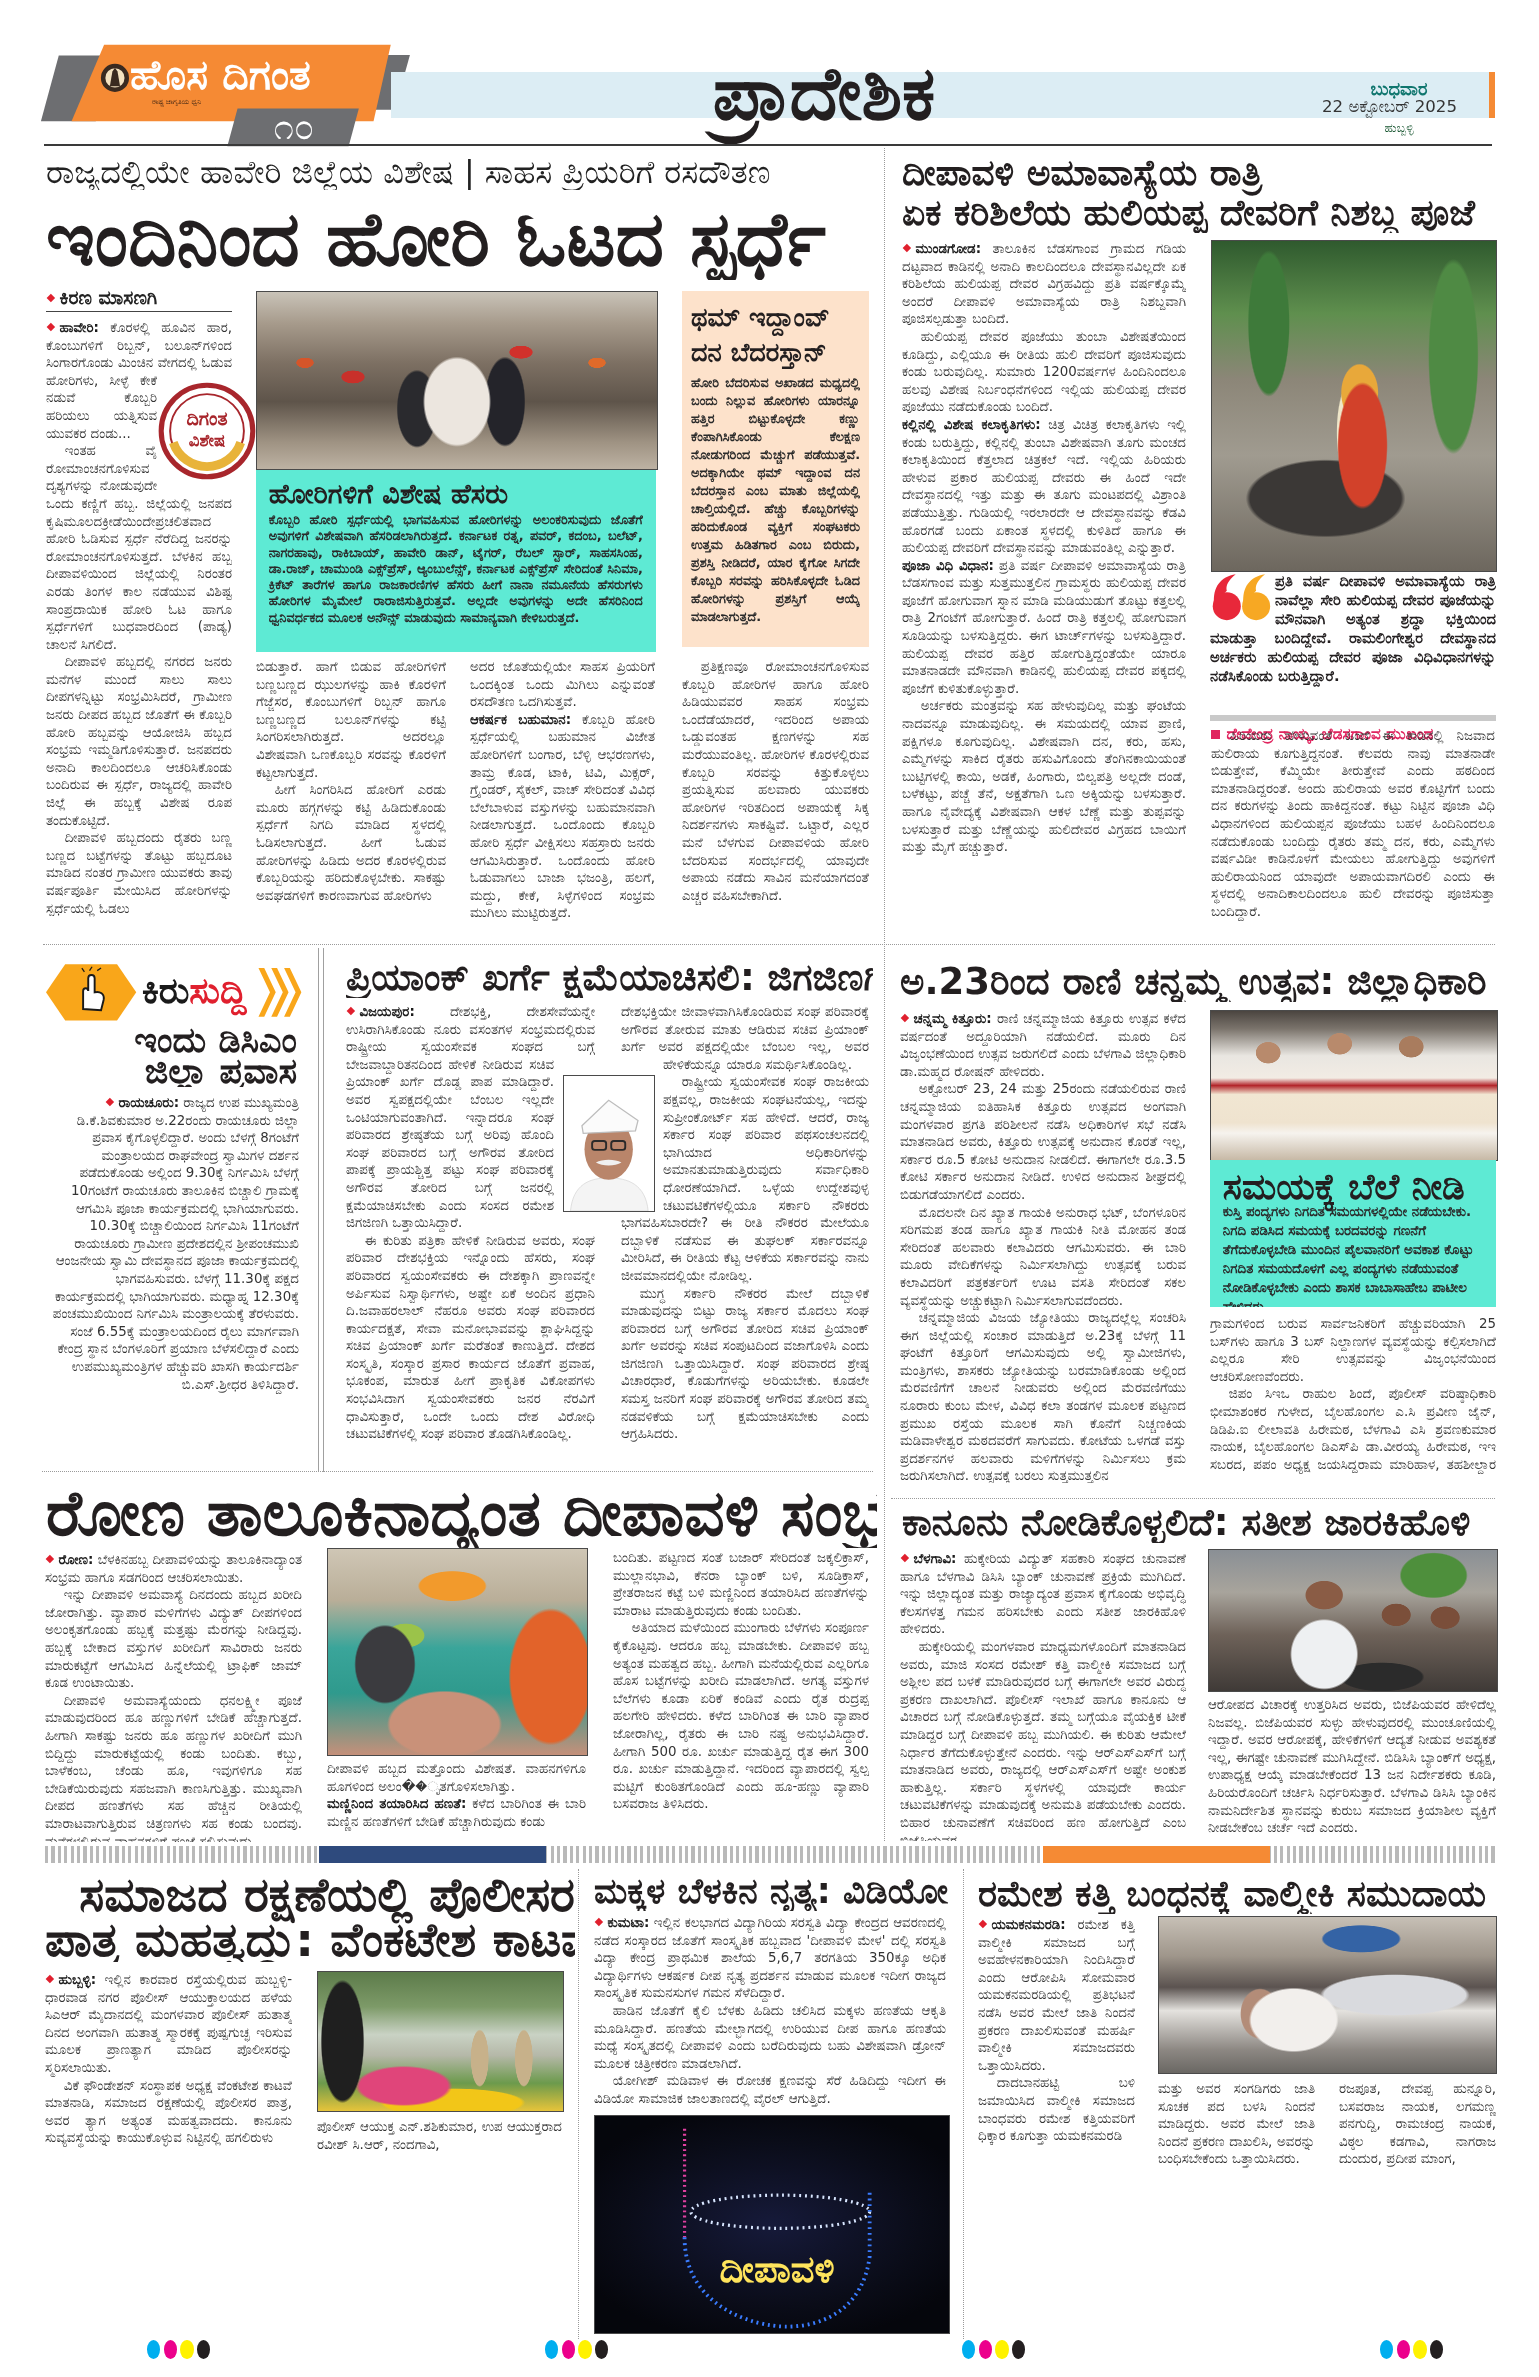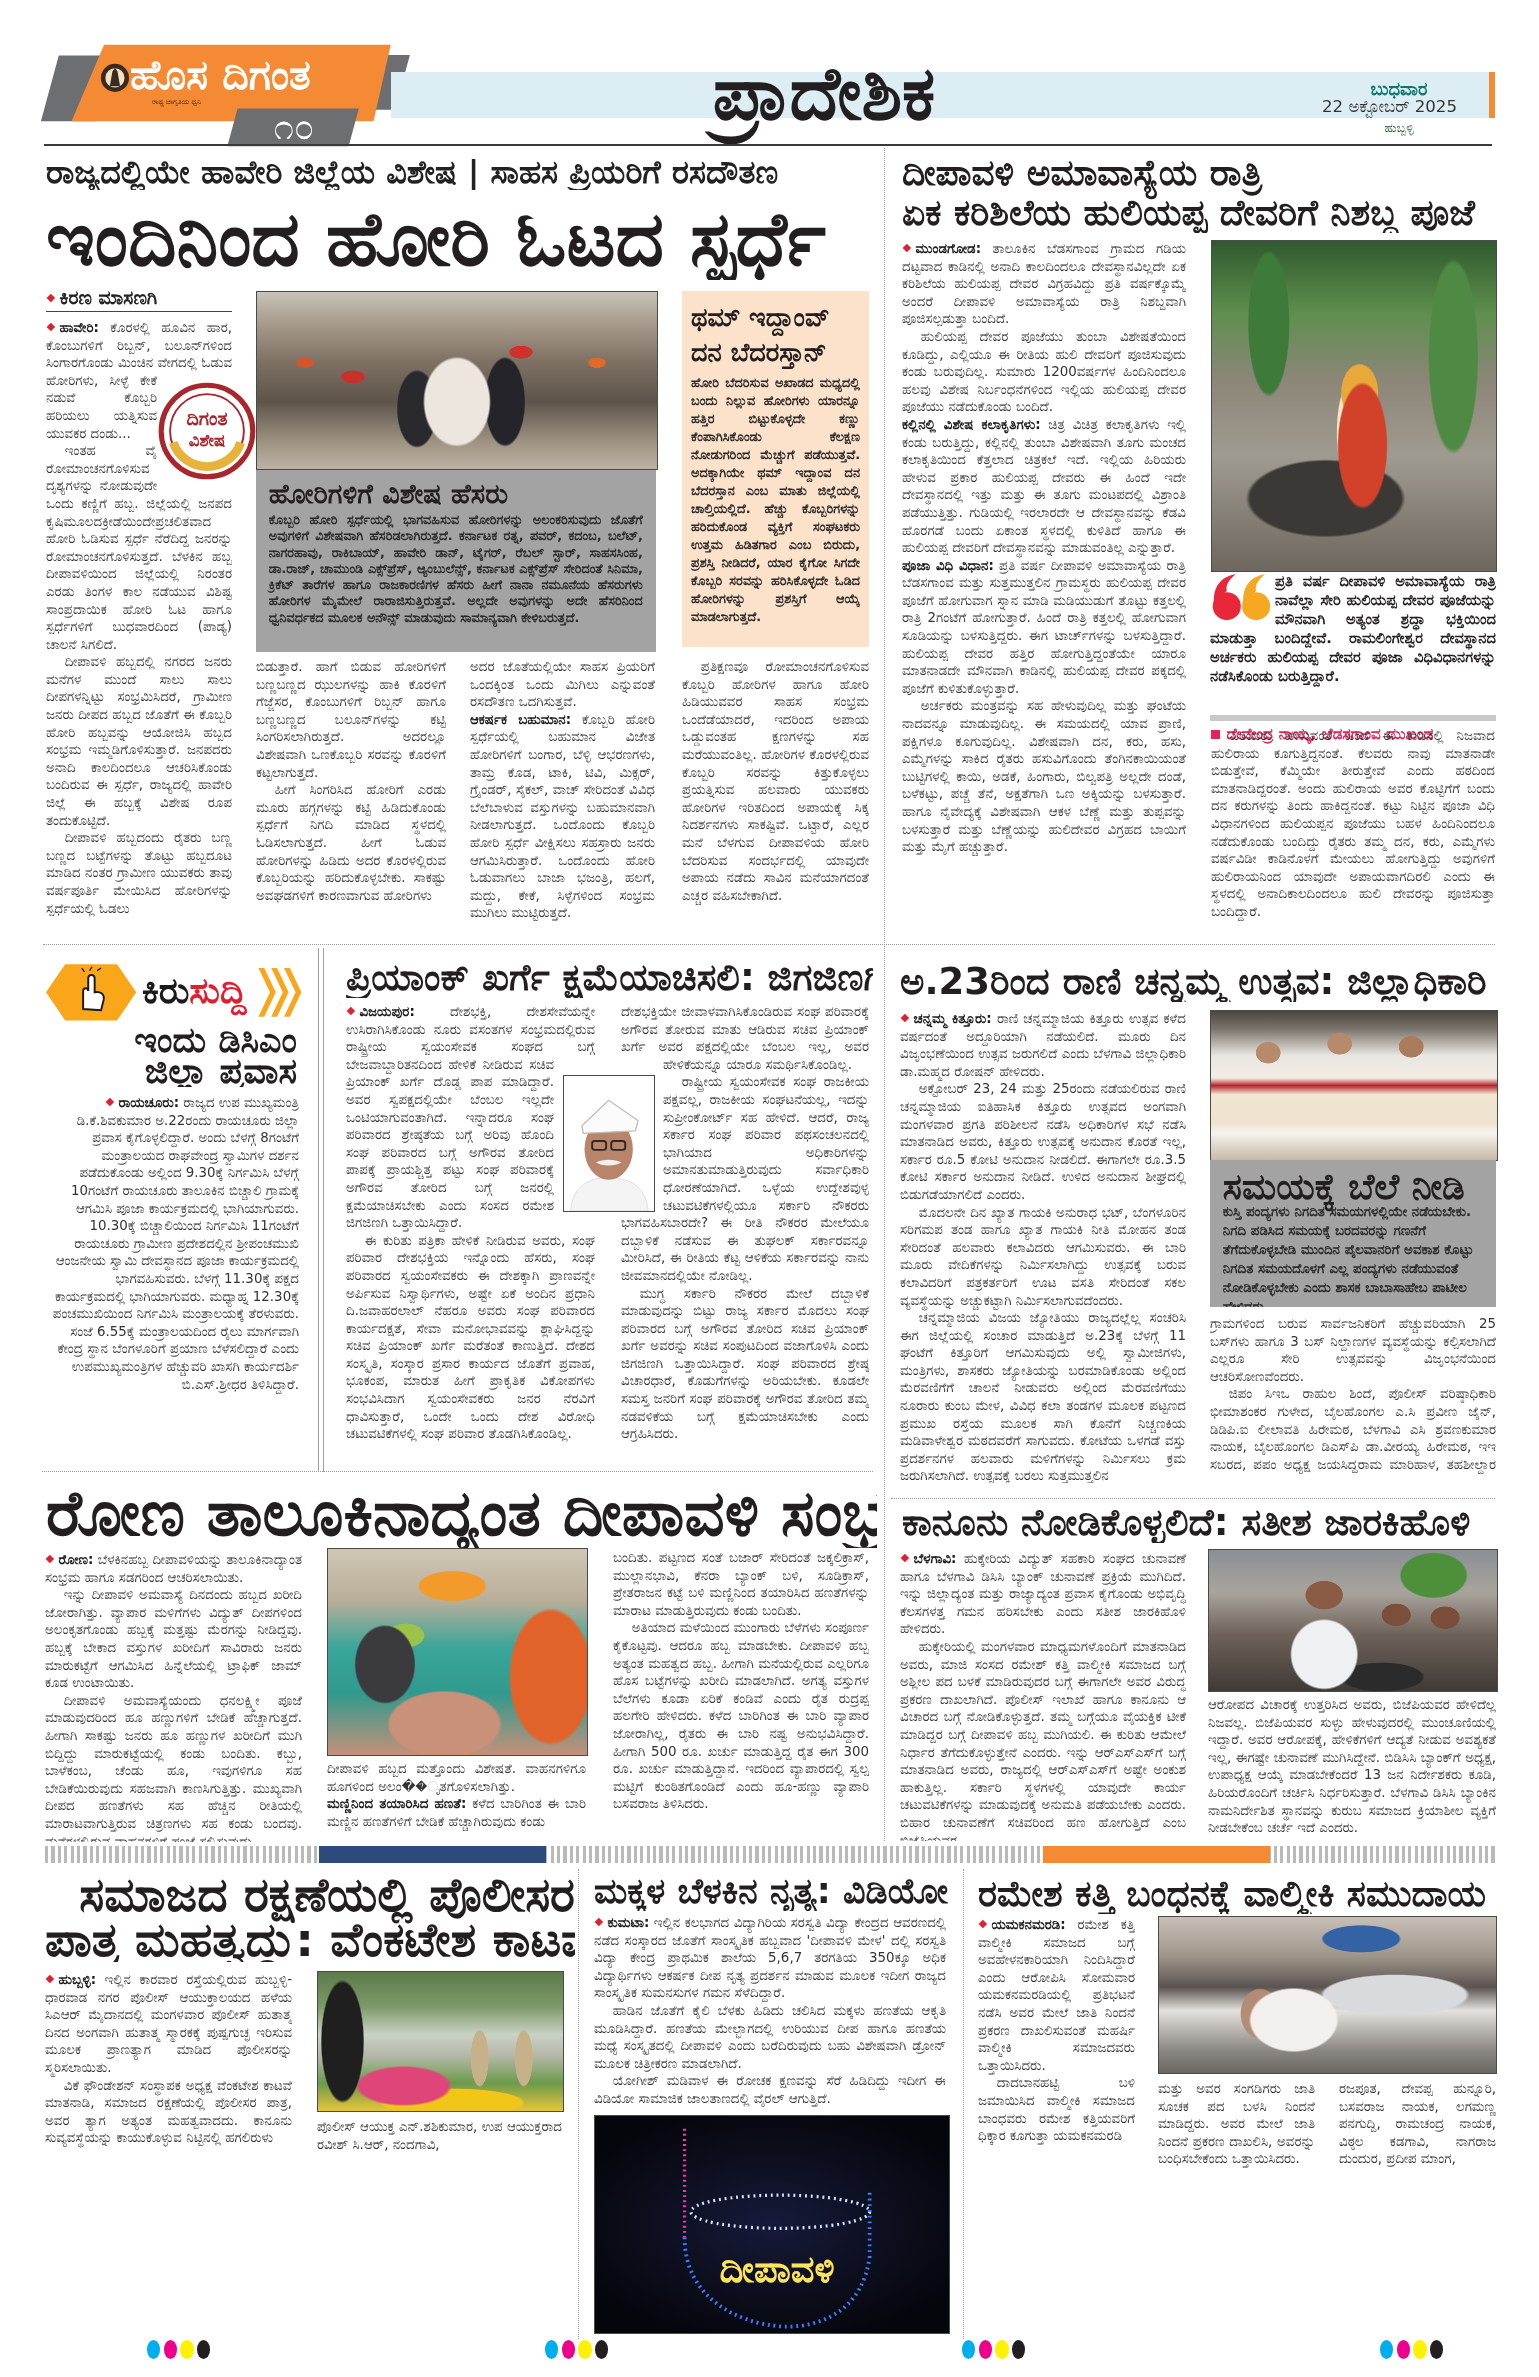--- a/index.html
+++ b/index.html
@@ -112,7 +112,7 @@
 
   <div class="vdot" style="left:884px;top:148px;height:1693px;"></div>
 
-  <div class="hl" style="left:46px;top:155px;width:831px;font-size:32px;font-weight:bold;color:#222;">ರಾಜ್ಯದಲ್ಲಿಯೇ ಹಾವೇರಿ ಜಿಲ್ಲೆಯ ವಿಶೇಷ | ಸಾಹಸ ಪ್ರಿಯರಿಗೆ ರಸದೌತಣ</div>
+  <div class="hl" style="left:46px;top:155px;width:831px;font-size:32px;font-weight:normal;color:#222;">ರಾಜ್ಯದಲ್ಲಿಯೇ ಹಾವೇರಿ ಜಿಲ್ಲೆಯ ವಿಶೇಷ | ಸಾಹಸ ಪ್ರಿಯರಿಗೆ ರಸದೌತಣ</div>
   <div class="hl" style="left:46px;top:199px;width:831px;font-size:75px;">ಇಂದಿನಿಂದ ಹೋರಿ ಓಟದ ಸ್ಪರ್ಧೆ</div>
   <div class="abs" style="left:46px;top:286px;font-size:19px;font-weight:bold;color:#222;white-space:nowrap;">
     <span class="dia"></span><span>ಕಿರಣ ಮಾಸಣಗಿ</span>

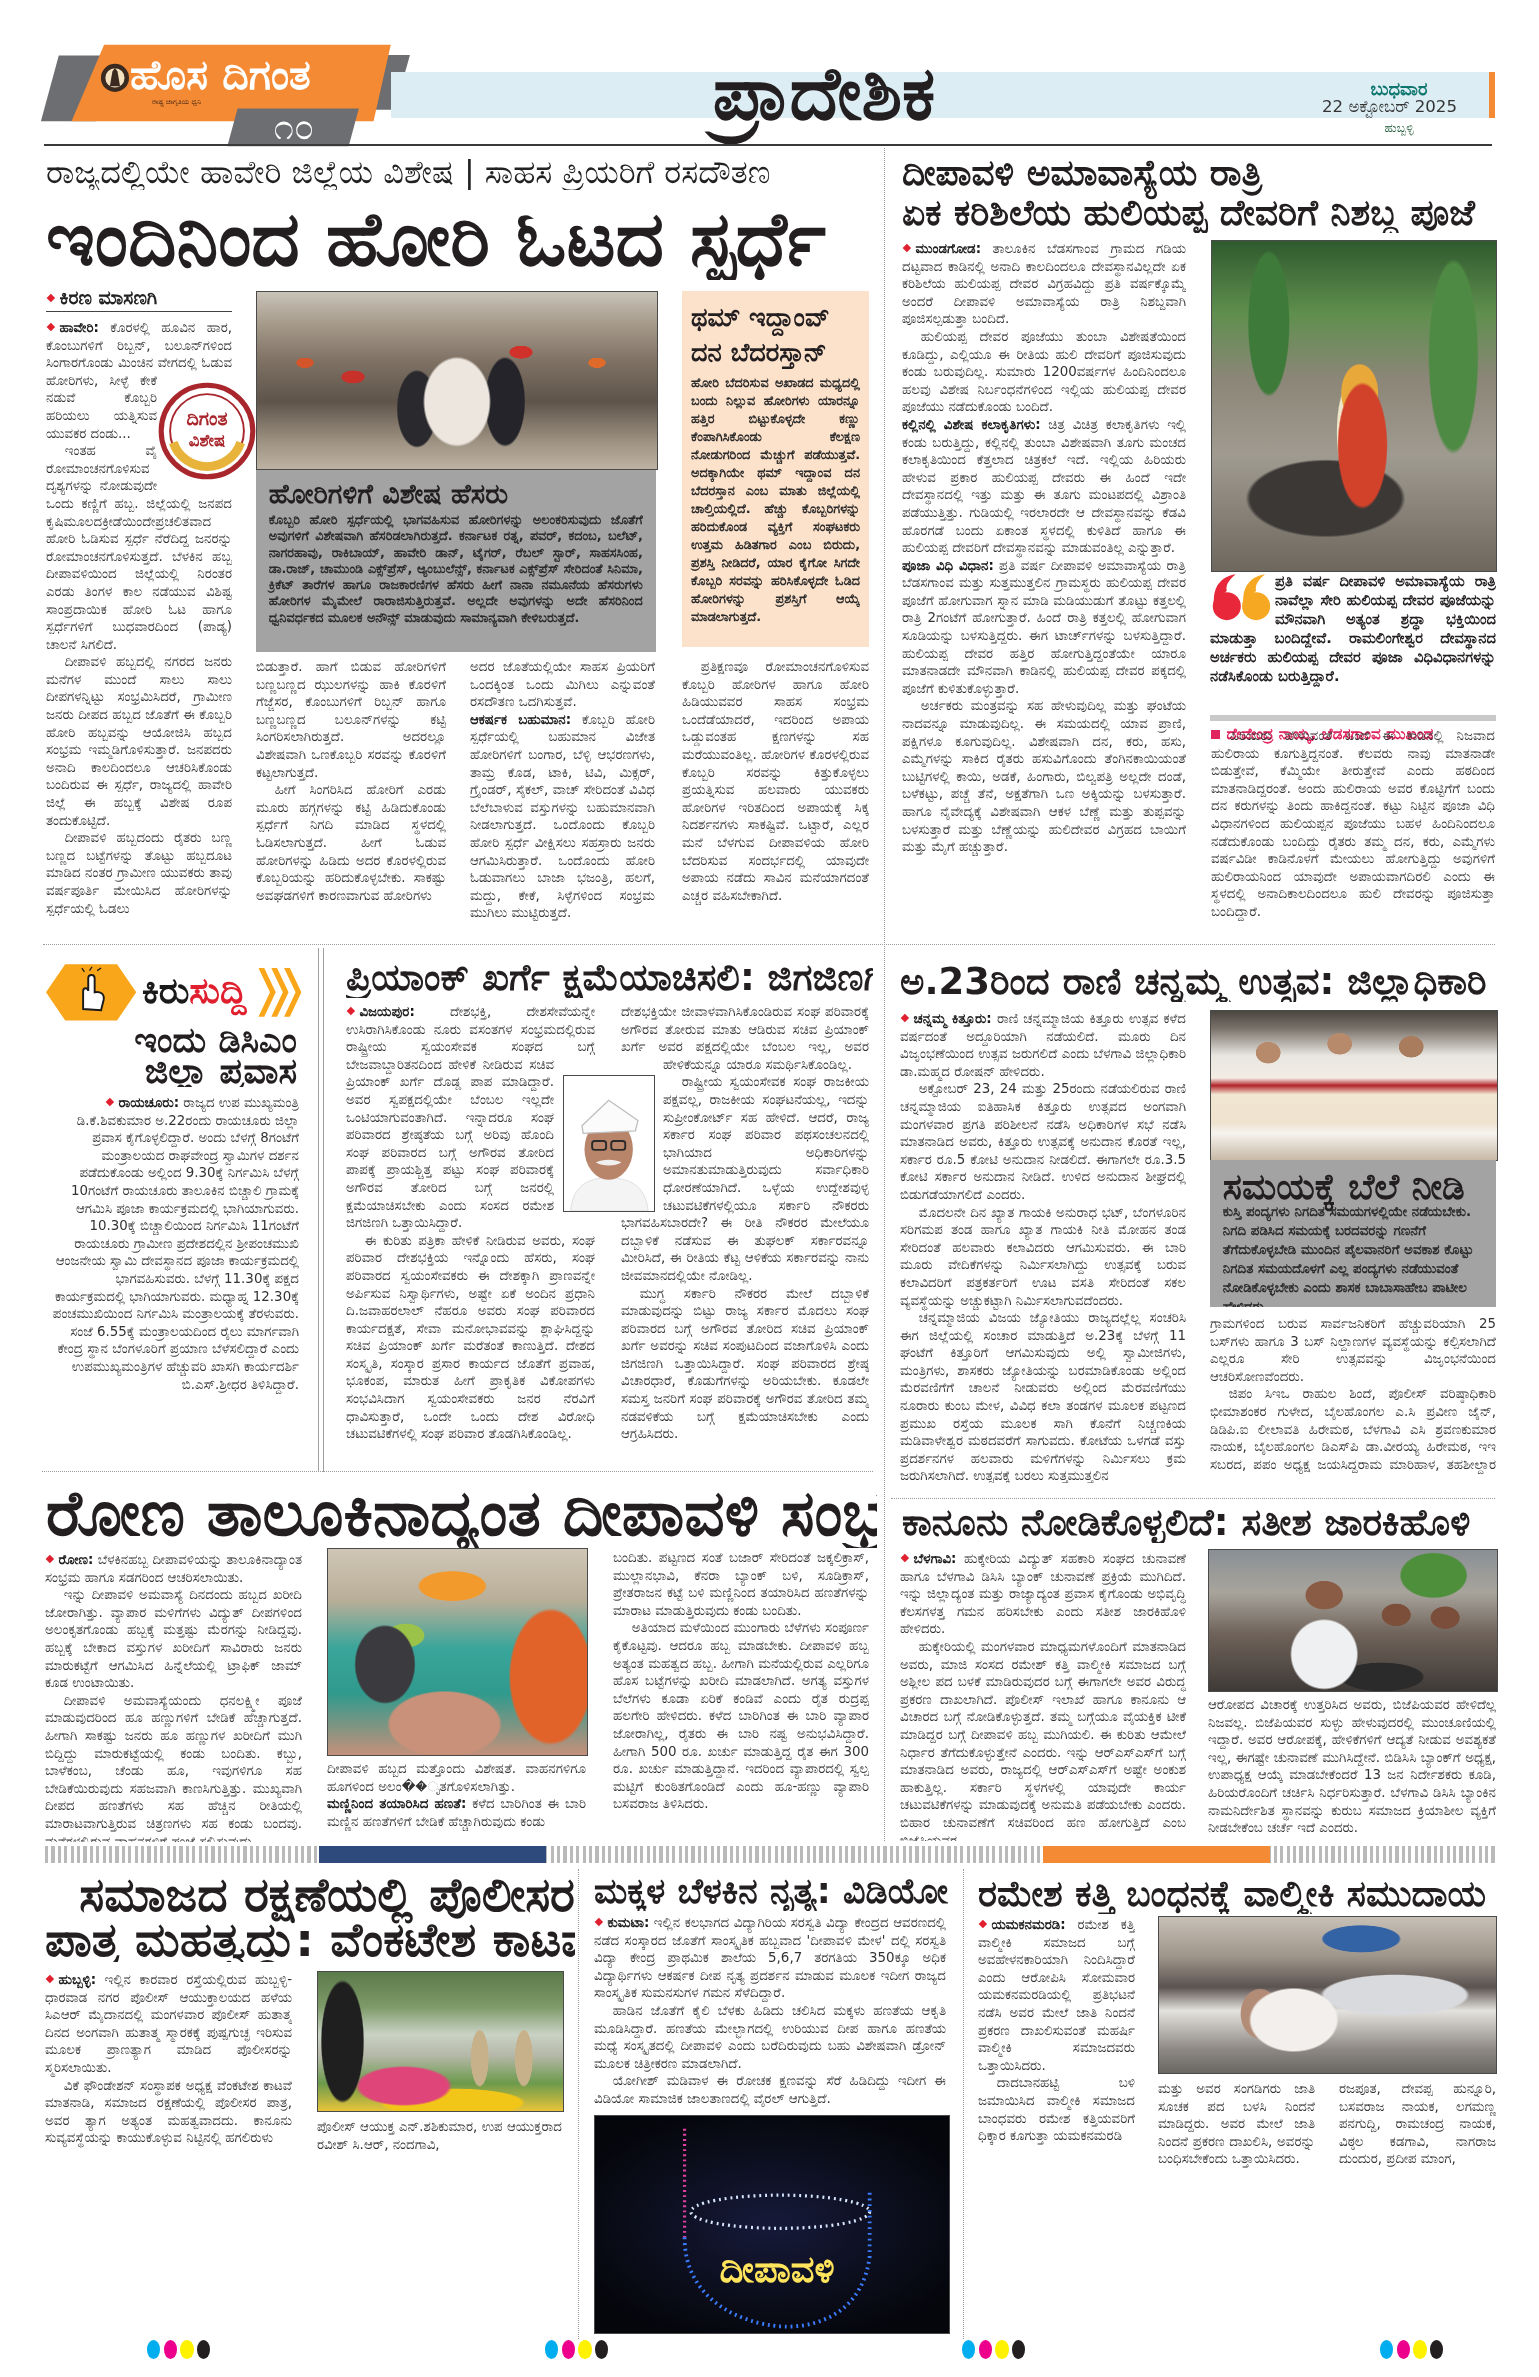--- a/index.html
+++ b/index.html
@@ -15,7 +15,7 @@
   .photo{position:absolute;overflow:hidden;border:0.6px solid #4a4a4a;}
   .vdot{position:absolute;width:0;border-left:1.3px dotted #9a9a9a;}
   .hdot{position:absolute;height:0;border-top:1.3px dotted #9a9a9a;}
-  .box-blue{position:absolute;background:#a3a3a3;overflow:hidden;}
+  .box-blue{position:absolute;background:#5eead4;overflow:hidden;}
   .box-peach{position:absolute;background:#fde2cb;overflow:hidden;}
   .box-title{font-weight:bold;color:#231f20;white-space:nowrap;}
   .box-body{font-weight:bold;color:#2a2a2a;text-align:justify;}

